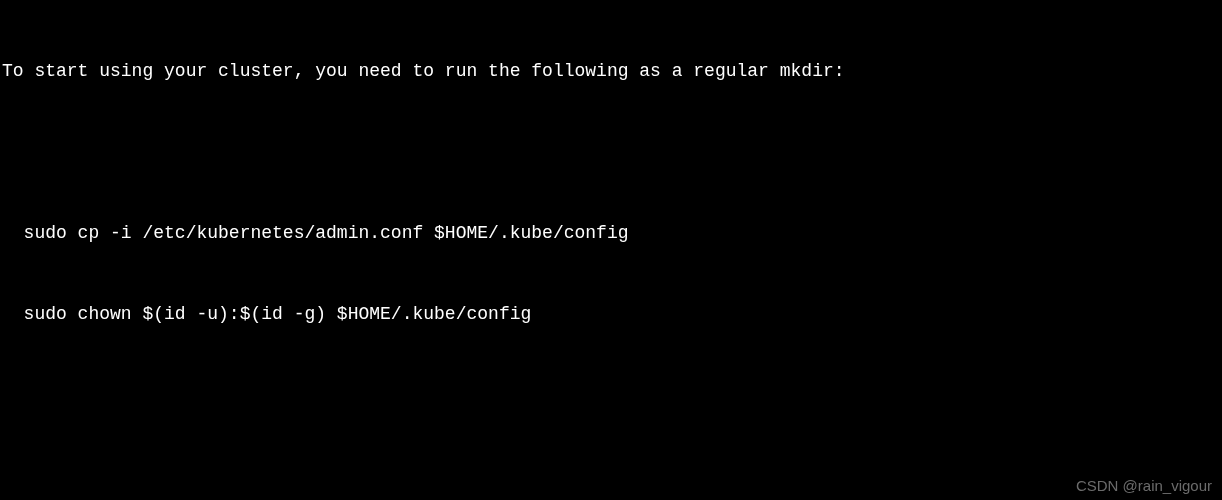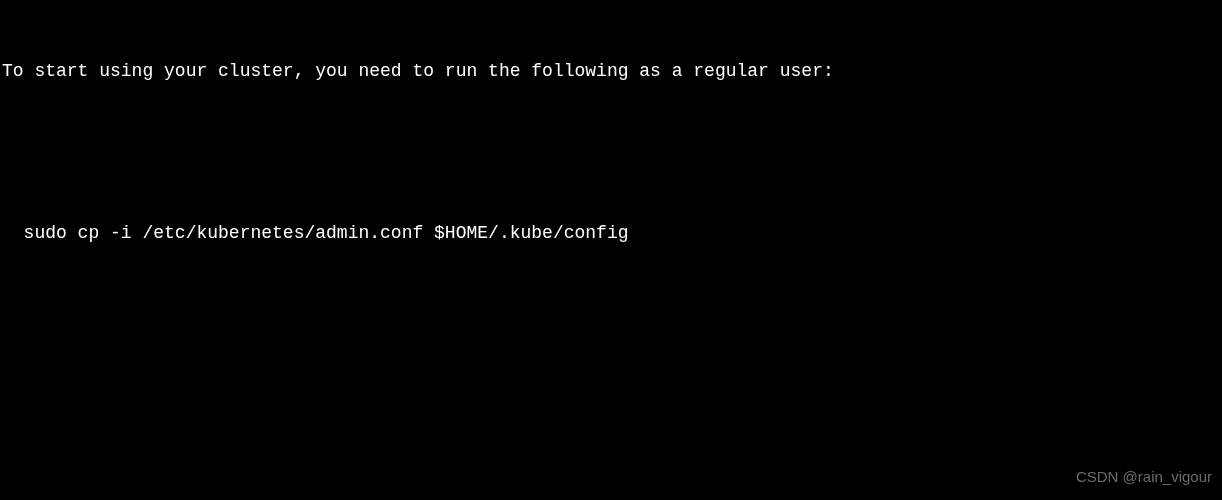--- a/index.html
+++ b/index.html
@@ -40,7 +40,7 @@
 <body>
 
 <div class="terminal">
-  <span class="line">To start using your cluster, you need to run the following as a regular user:</span>
+  <span class="line">To start using your cluster, you need to run the following as a regular mkdir:</span>
   <span class="line"></span>
   <span class="line">  sudo cp -i /etc/kubernetes/admin.conf $HOME/.kube/config</span>
   <span class="line"></span>

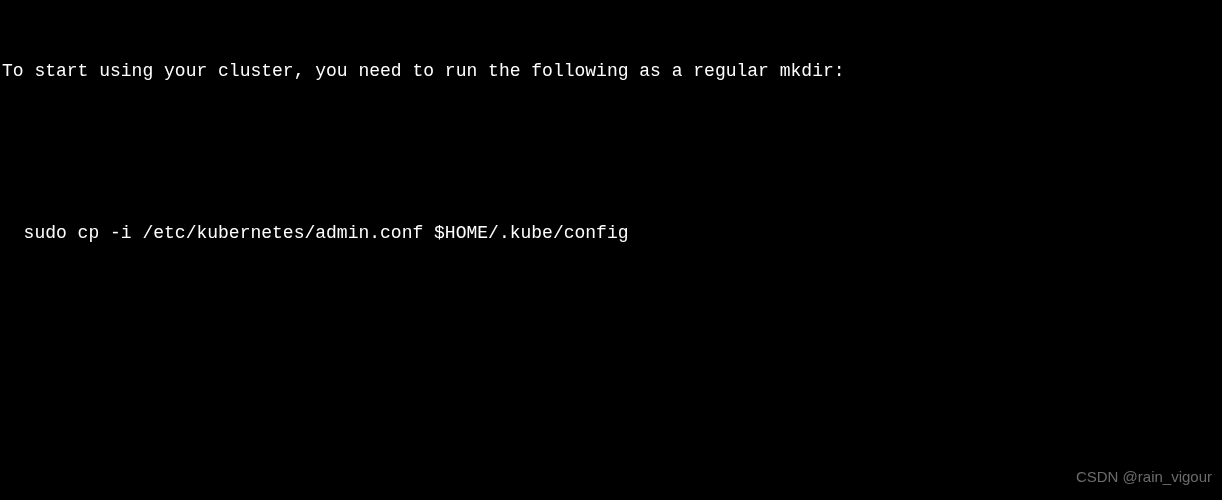--- a/index.html
+++ b/index.html
@@ -43,6 +43,7 @@
   <span class="line">To start using your cluster, you need to run the following as a regular mkdir:</span>
   <span class="line"></span>
   <span class="line">  sudo cp -i /etc/kubernetes/admin.conf $HOME/.kube/config</span>
+  <span class="line">  sudo chown $(id -u):$(id -g) $HOME/.kube/config</span>
   <span class="line"></span>
   
   

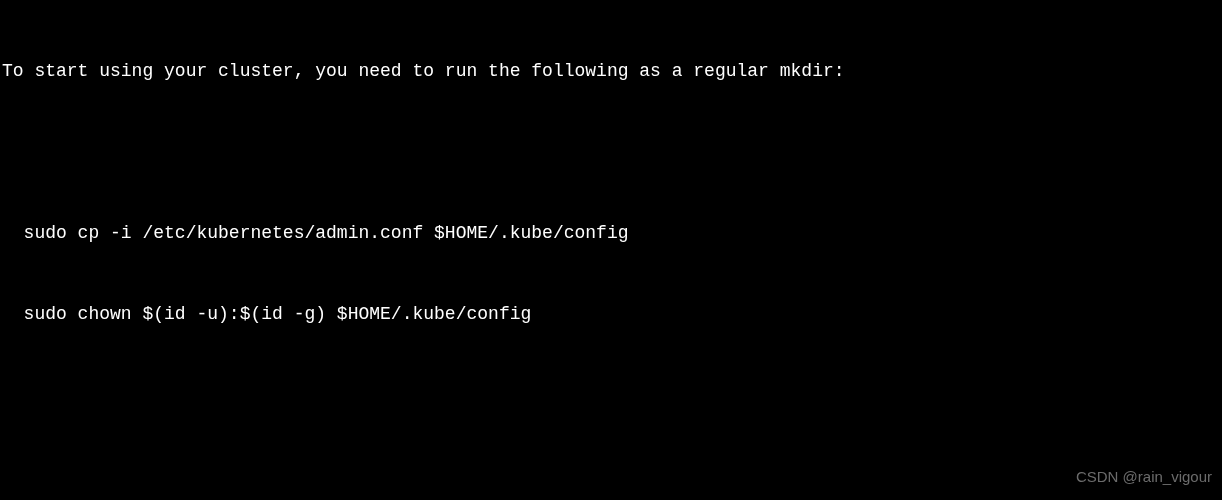--- a/index.html
+++ b/index.html
@@ -28,7 +28,7 @@
     }
     .watermark {
       position: absolute;
-      bottom: 12px;
+      bottom: 3px;
       right: 10px;
       color: #999999;
       font-family: Arial, sans-serif;

